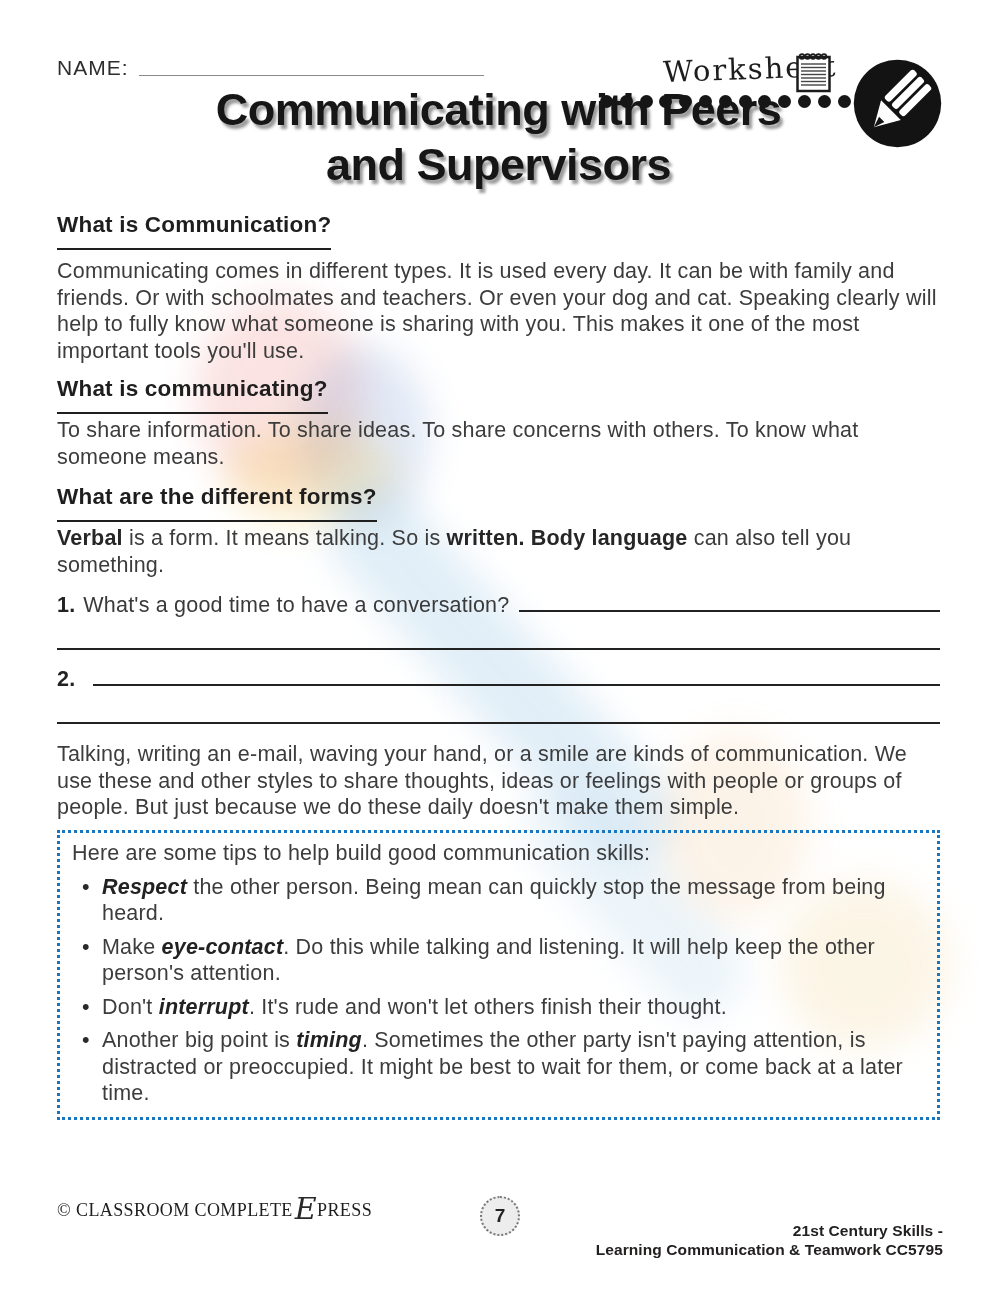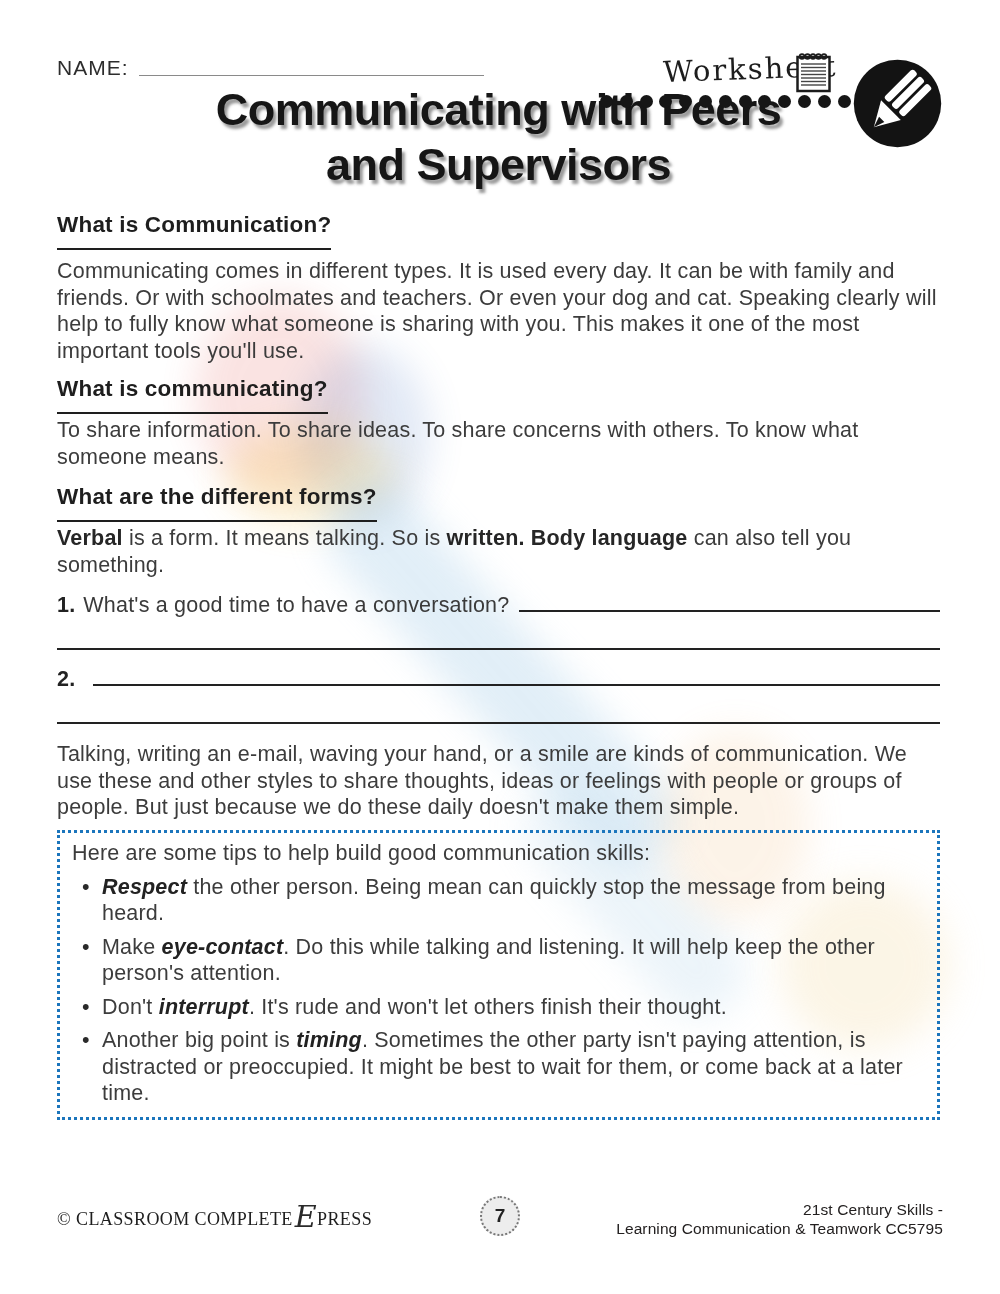--- a/index.html
+++ b/index.html
@@ -81,7 +81,7 @@
   .kw { font-weight: bold; font-style: italic; color: #222; }
 
   
-  .footer { position: absolute; left: 57px; right: 57px; top: 1200px; z-index: 1; display: flex; align-items: center; }
+  .footer { position: absolute; left: 57px; right: 57px; top: 1200px; z-index: 1; display: flex; align-items: flex-start; flex-direction: column; }
   .foot-left { font-family: "Liberation Serif", serif; font-size: 18px; color: #1e1e1e; letter-spacing: 0.4px; white-space: nowrap; display: flex; align-items: center; }
   .press-logo { font-family: "DejaVu Serif", serif; font-style: italic; font-size: 30px; line-height: 20px; margin: -4px 0 0 2px; color: #2a2a2a; }
   .page-circle {

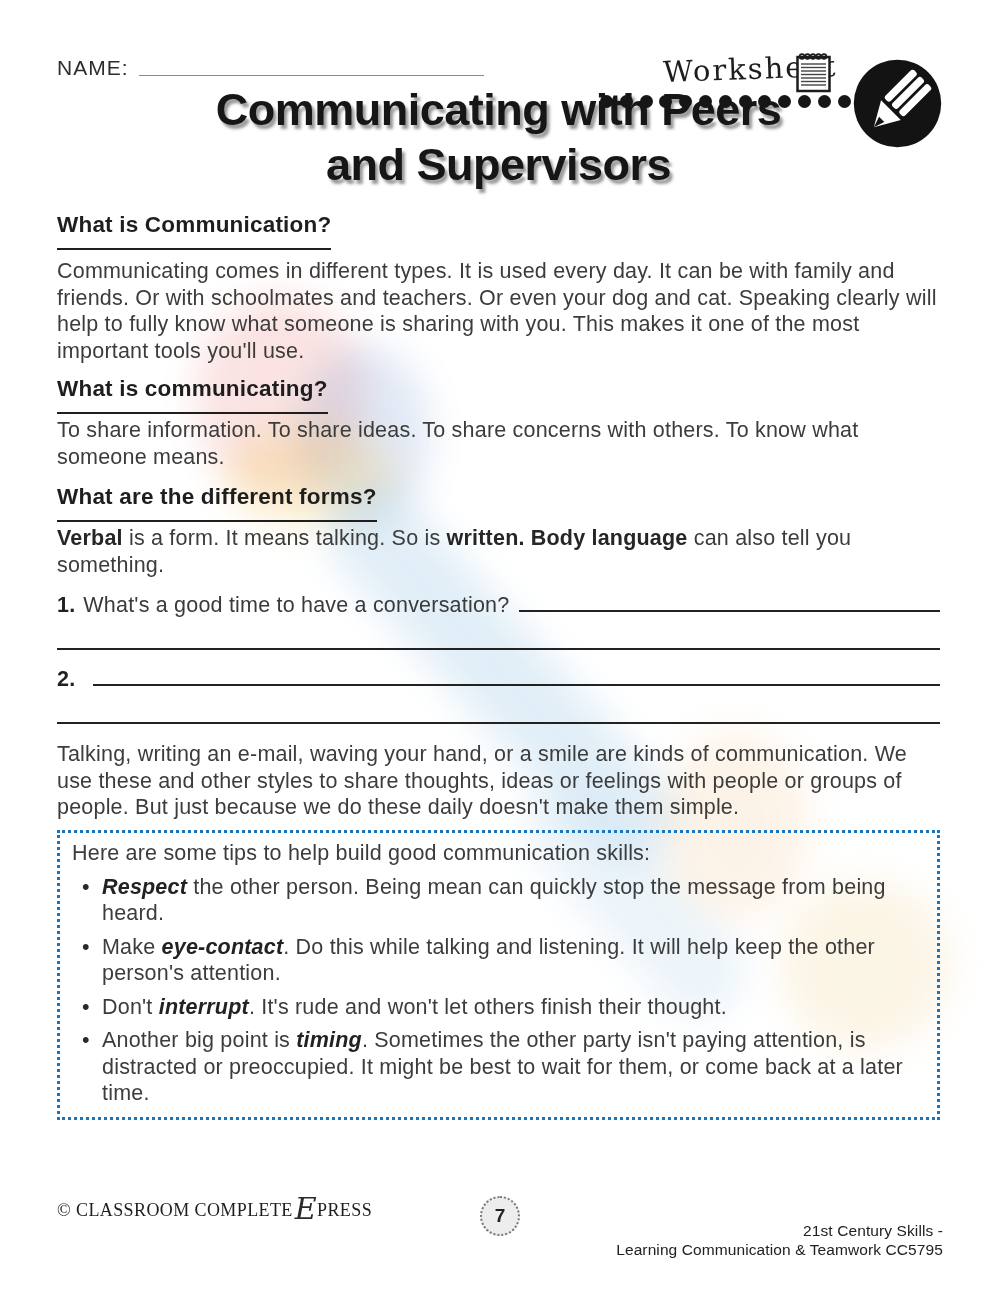--- a/index.html
+++ b/index.html
@@ -91,7 +91,7 @@
     display: flex; align-items: center; justify-content: center;
     font-size: 19px; font-weight: bold; color: #222;
   }
-  .foot-right { margin-left: auto; text-align: right; font-size: 15.5px; font-weight: normal; color: #232020; line-height: 19px; letter-spacing: 0.1px; }
+  .foot-right { margin-left: auto; text-align: right; font-size: 15.5px; font-weight: bold; color: #232020; line-height: 19px; letter-spacing: 0.1px; }
 </style>
 </head>
 <body>

